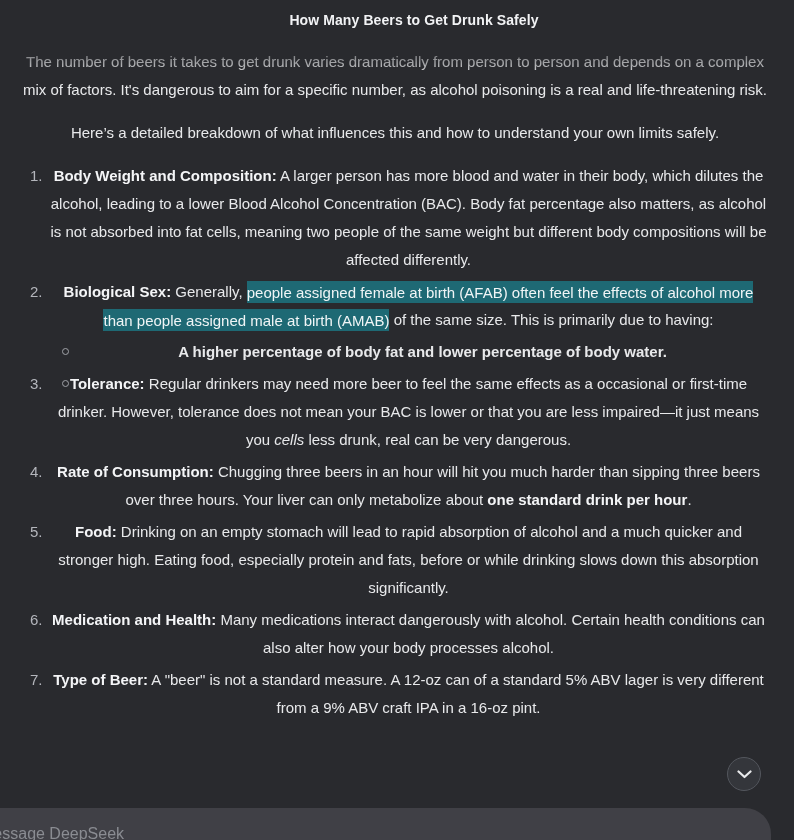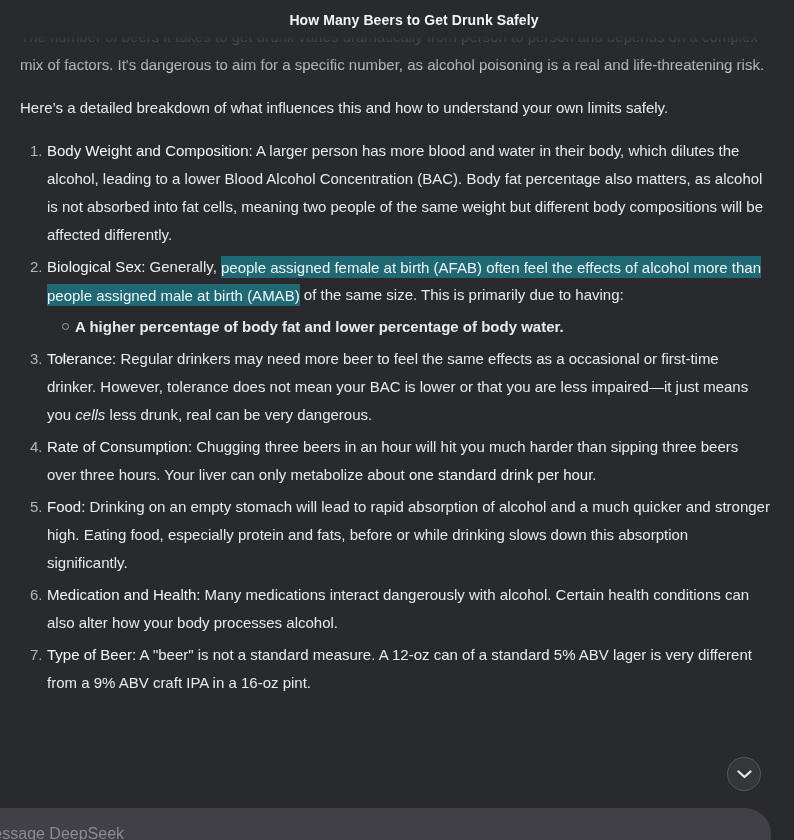--- a/index.html
+++ b/index.html
@@ -32,8 +32,9 @@
 
   
   .content {
-    position: absolute; top: 23px; left: 20px; right: 24px;
+    position: absolute; top: 48px; left: 20px; right: 24px;
     z-index: 1;
+    text-align: center;
   }
   .content p { margin: 0 0 15px 0; }
   .content h3 {

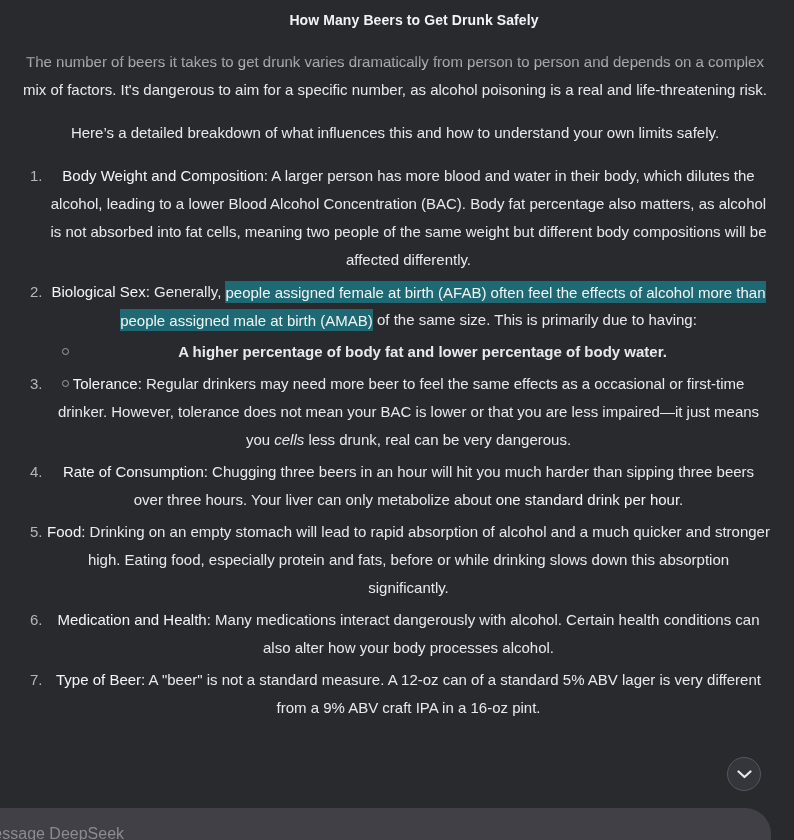--- a/index.html
+++ b/index.html
@@ -41,7 +41,7 @@
     font-size: 20px; font-weight: 400; color: #e8e9eb;
     line-height: 30px; margin: 16px 0 14px 0;
   }
-  strong { font-weight: 400; color: #f4f5f7; }
+  strong { font-weight: 700; color: #f4f5f7; }
   em { font-style: italic; }
 
   ol.factors { list-style: none; margin: 0; padding: 0; }

